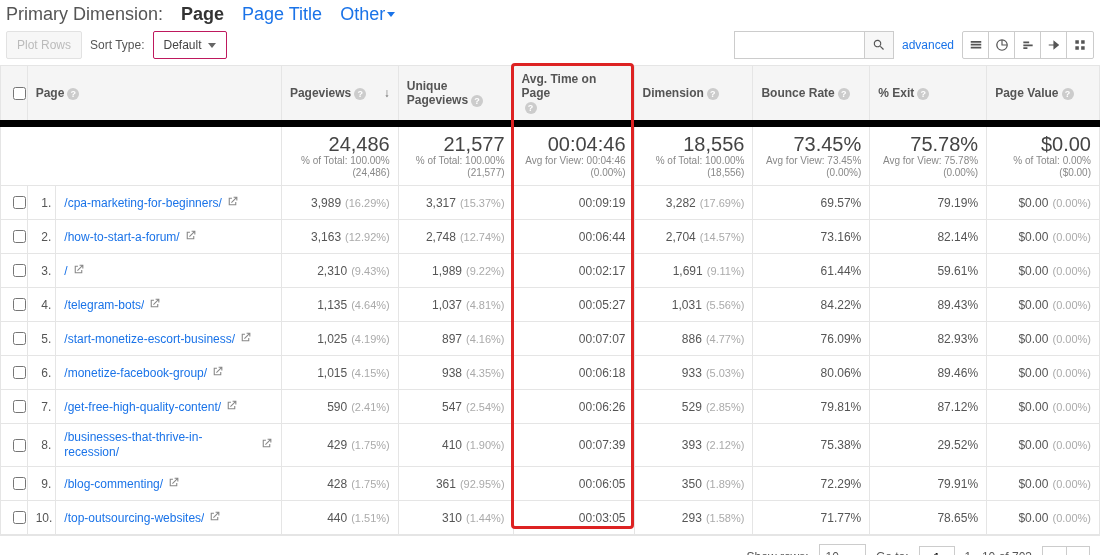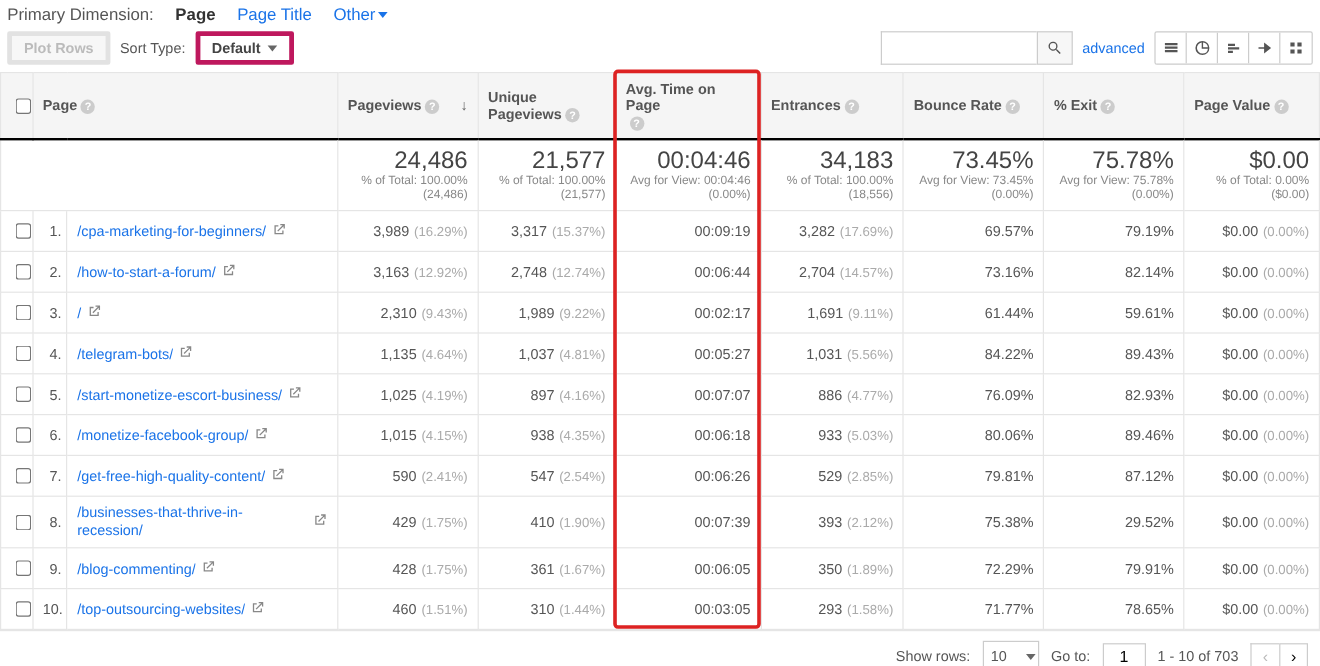--- a/index.html
+++ b/index.html
@@ -15,7 +15,7 @@
     display:flex; align-items:center; justify-content:space-between;
     padding: 4px 6px 0 6px;
   }
-  .dim-row { display:flex; align-items:center; gap:18px; font-size:14px; }
+  .dim-row { display:flex; align-items:center; gap:18px; font-size:18px; }
   .dim-label { color:#555; font-weight:400; }
   .dim-active { font-weight:700; color:#333; text-decoration:none; }
   .dim-link { color:#1a73e8; font-weight:400; text-decoration:none; cursor:pointer; }

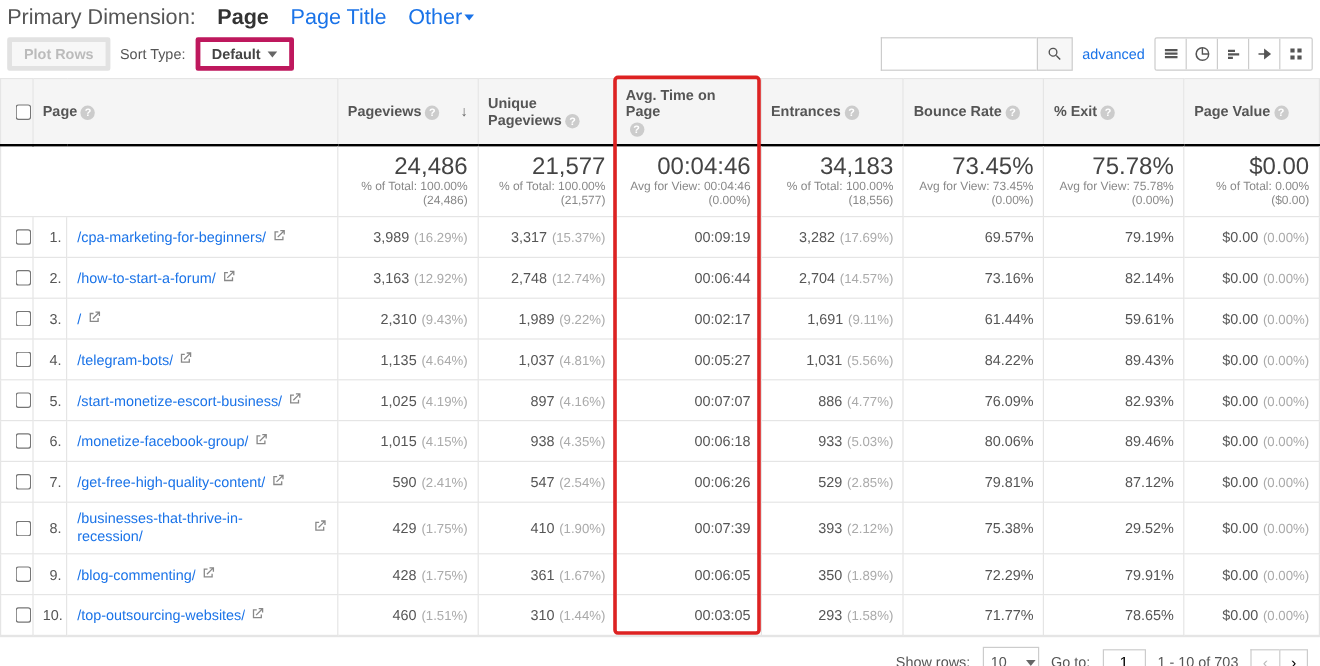--- a/index.html
+++ b/index.html
@@ -27,9 +27,9 @@
   }
   .controls-left { display:flex; align-items:center; gap:8px; }
   .btn, .select-like {
-    background:#fff; border:4px solid #be185d; border-radius:2px;
+    background:#fff; border:1px solid #be185d; border-radius:2px;
     height:28px; display:inline-flex; align-items:center; padding:0 10px;
-    font-size:12px; color:#444; gap:6px;font-weight:bold;
+    font-size:12px; color:#444; gap:6px;
   }
   .btn.disabled { color:#bbb; background:#f7f7f7; border-color:#e2e2e2; }
   .select-like .caret { border-left:4px solid transparent;border-right:4px solid transparent;border-top:5px solid #666; width:0;height:0; }

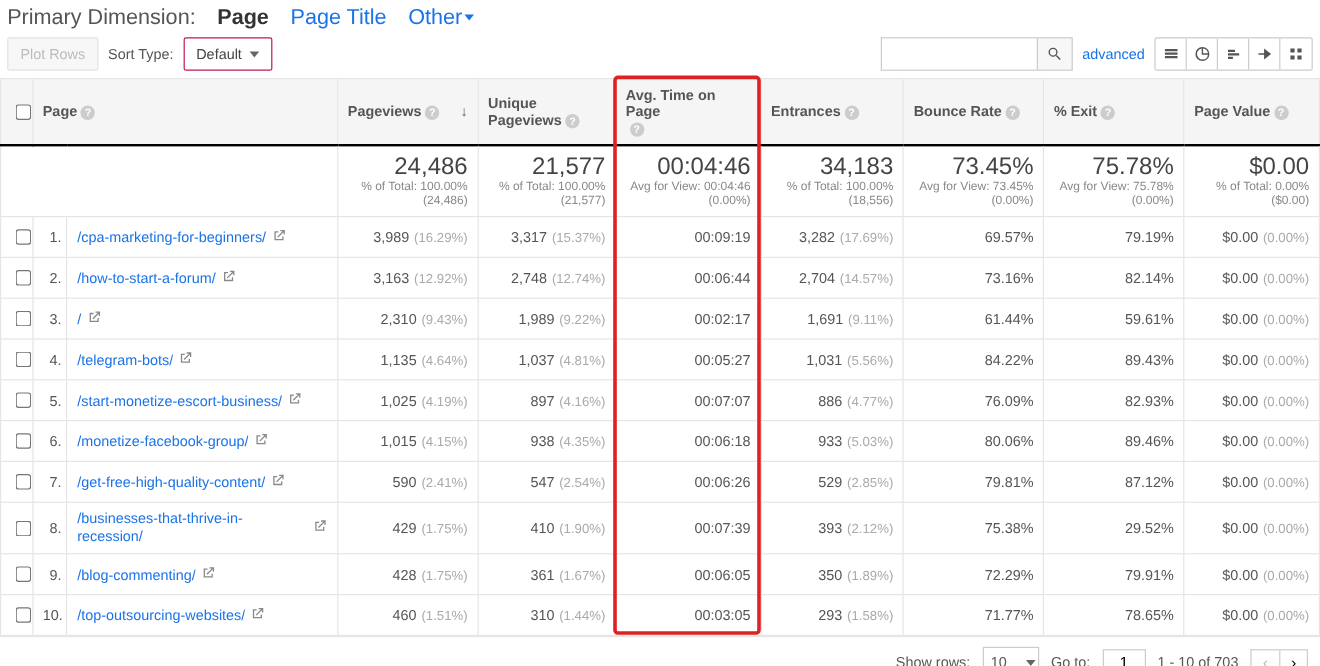--- a/index.html
+++ b/index.html
@@ -180,7 +180,7 @@
       <th><span>Pageviews</span><span class="help-icon">?</span><span class="sort-arrow">↓</span></th>
       <th><span>Unique Pageviews</span><span class="help-icon">?</span></th>
       <th><span>Avg. Time on Page</span><br><span class="help-icon">?</span></th>
-      <th><span>Entrances</span><span class="help-icon">?</span></th>
+      <th><span>Dimension</span><span class="help-icon">?</span></th>
       <th><span>Bounce Rate</span><span class="help-icon">?</span></th>
       <th><span>% Exit</span><span class="help-icon">?</span></th>
       <th><span>Page Value</span><span class="help-icon">?</span></th>

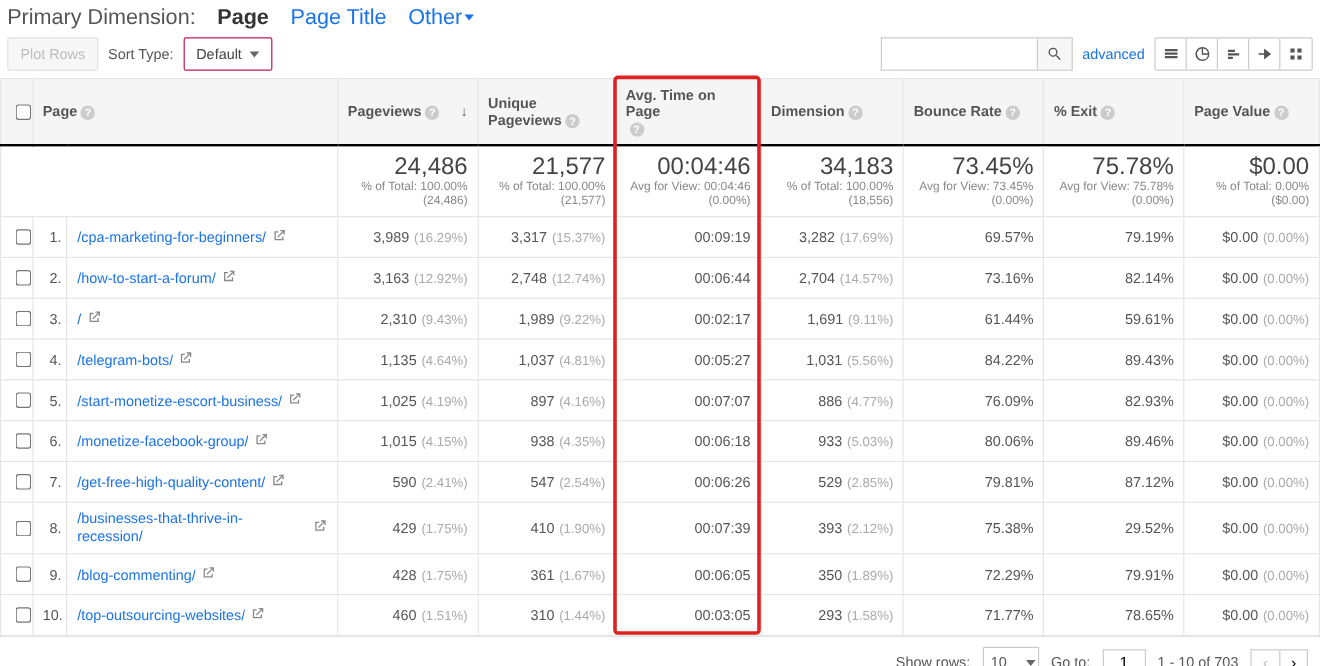--- a/index.html
+++ b/index.html
@@ -64,7 +64,7 @@
     font-size:9px; margin-left:3px; font-weight:700;
   }
   .sort-arrow { float:right; color:#666; }
-  .summary td { color:#777; text-align:right; height:52px; border-top:2px solid #000000; }
+  .summary td { color:#777; text-align:right; height:52px; border-top:7px solid #000000; }
   .summary .big { font-size:20px; color:#444; font-weight:400; display:block; line-height:1.1; }
   .summary .small { font-size:10px; color:#888; display:block; line-height:1.2; }
   tbody tr.data td { height:34px; }

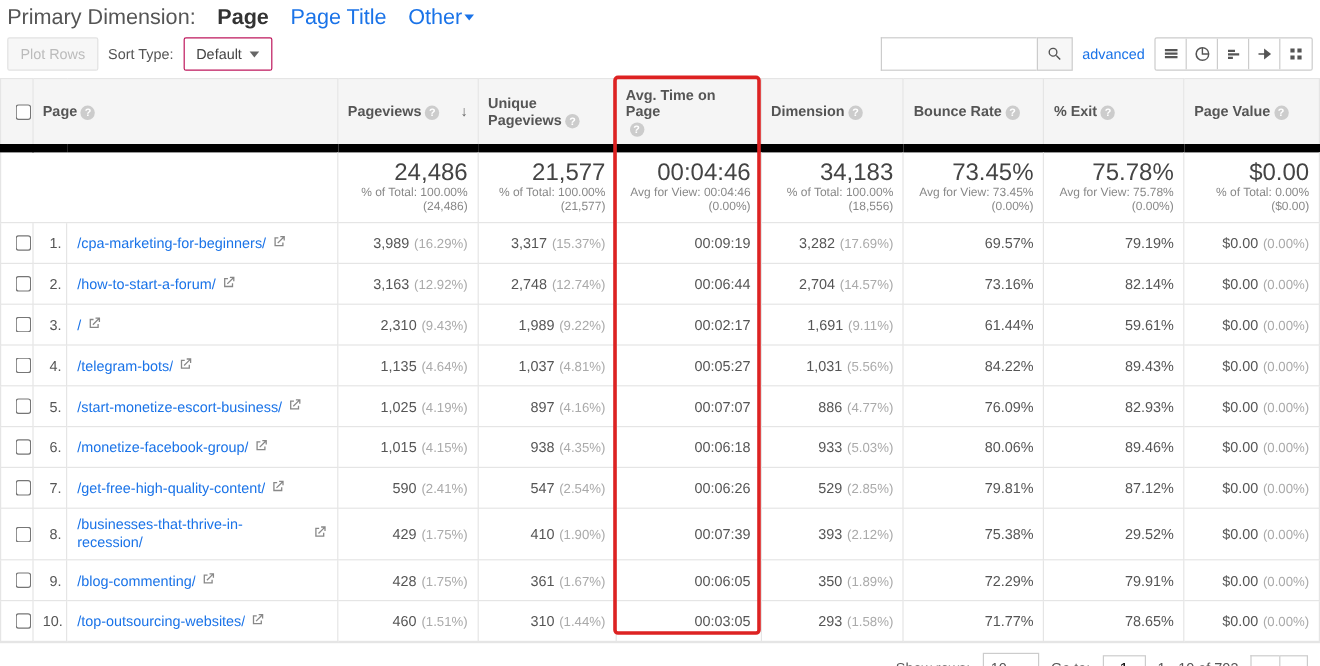--- a/index.html
+++ b/index.html
@@ -203,7 +203,7 @@
             <span class="small">(0.00%)</span>
           </td>
       <td>
-            <span class="big">34,183</span>
+            <span class="big">18,556</span>
             <span class="small">% of Total: 100.00%</span>
             <span class="small">(18,556)</span>
           </td>

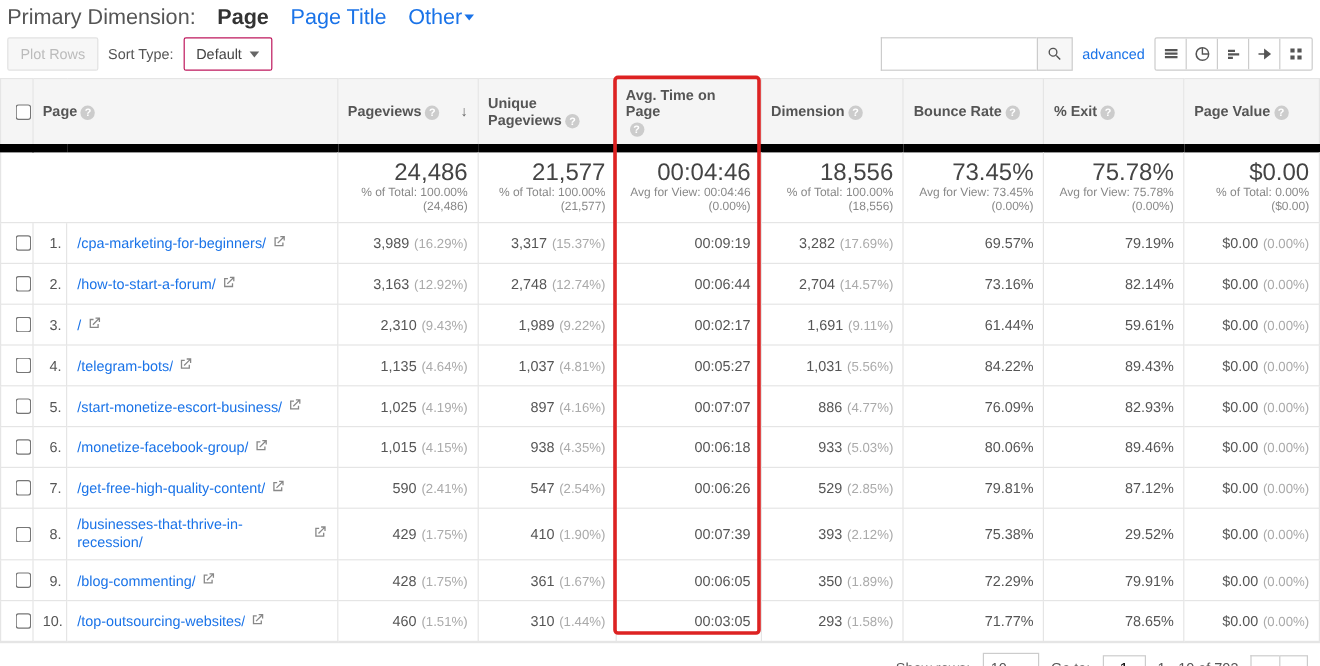--- a/index.html
+++ b/index.html
@@ -389,7 +389,7 @@
             </div>
           </td>
           <td class="num"><span class="val ">428</span><span class="pct">(1.75%)</span></td>
-          <td class="num"><span class="val">361</span><span class="pct">(1.67%)</span></td>
+          <td class="num"><span class="val">361</span><span class="pct">(92.95%)</span></td>
           <td class="num"><span class="val">00:06:05</span></td>
           <td class="num"><span class="val">350</span><span class="pct">(1.89%)</span></td>
           <td class="num"><span class="val">72.29%</span></td>

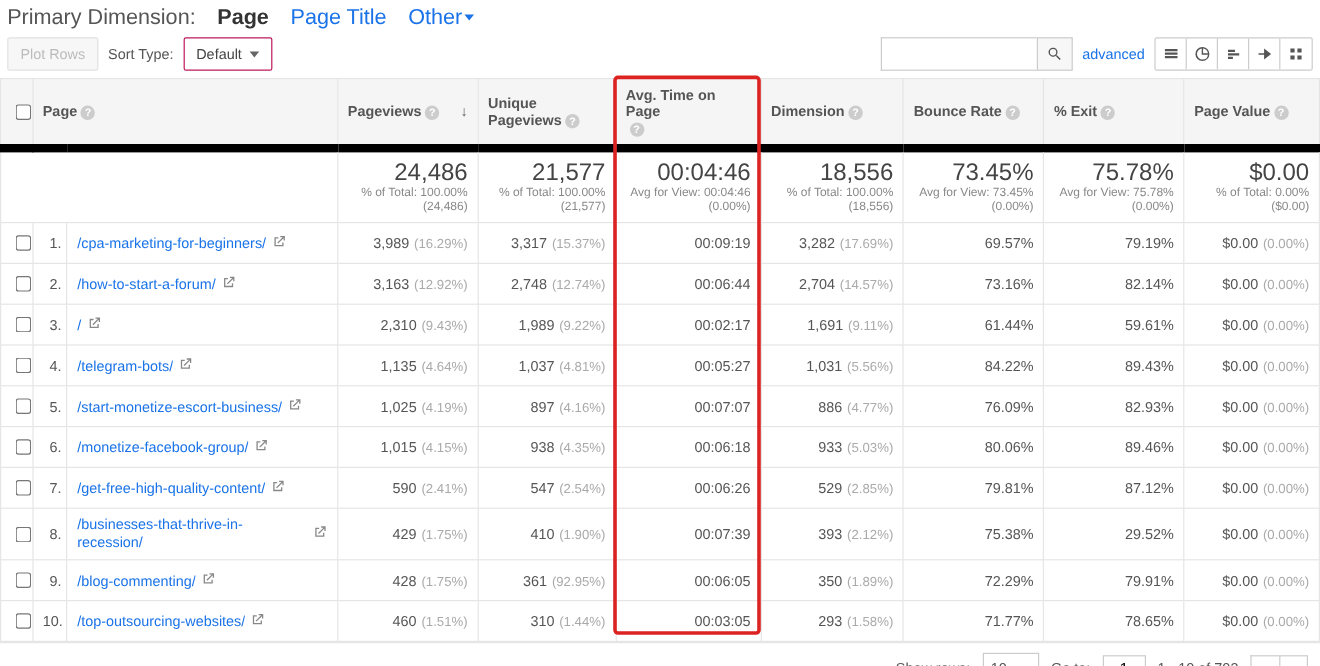--- a/index.html
+++ b/index.html
@@ -407,7 +407,7 @@
                 </svg></span>
             </div>
           </td>
-          <td class="num"><span class="val ">460</span><span class="pct">(1.51%)</span></td>
+          <td class="num"><span class="val ">440</span><span class="pct">(1.51%)</span></td>
           <td class="num"><span class="val">310</span><span class="pct">(1.44%)</span></td>
           <td class="num"><span class="val">00:03:05</span></td>
           <td class="num"><span class="val">293</span><span class="pct">(1.58%)</span></td>

